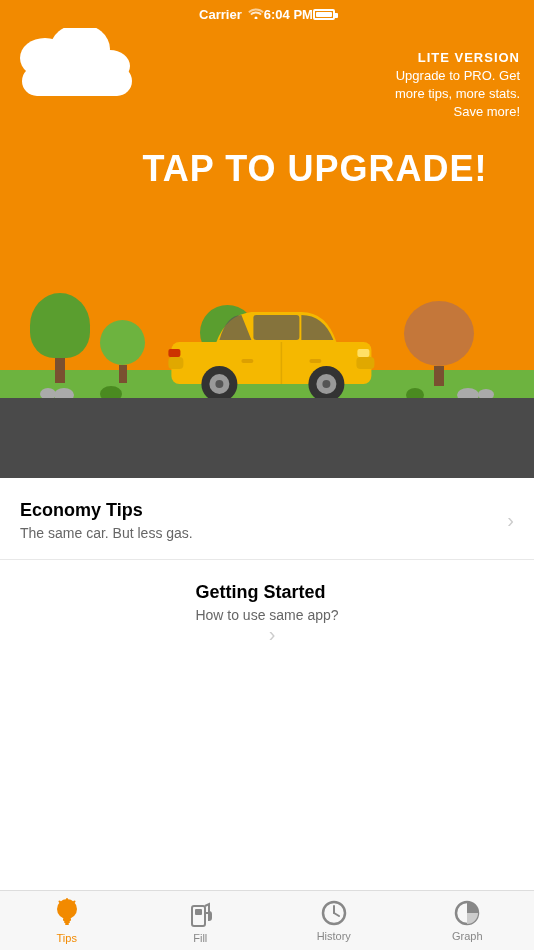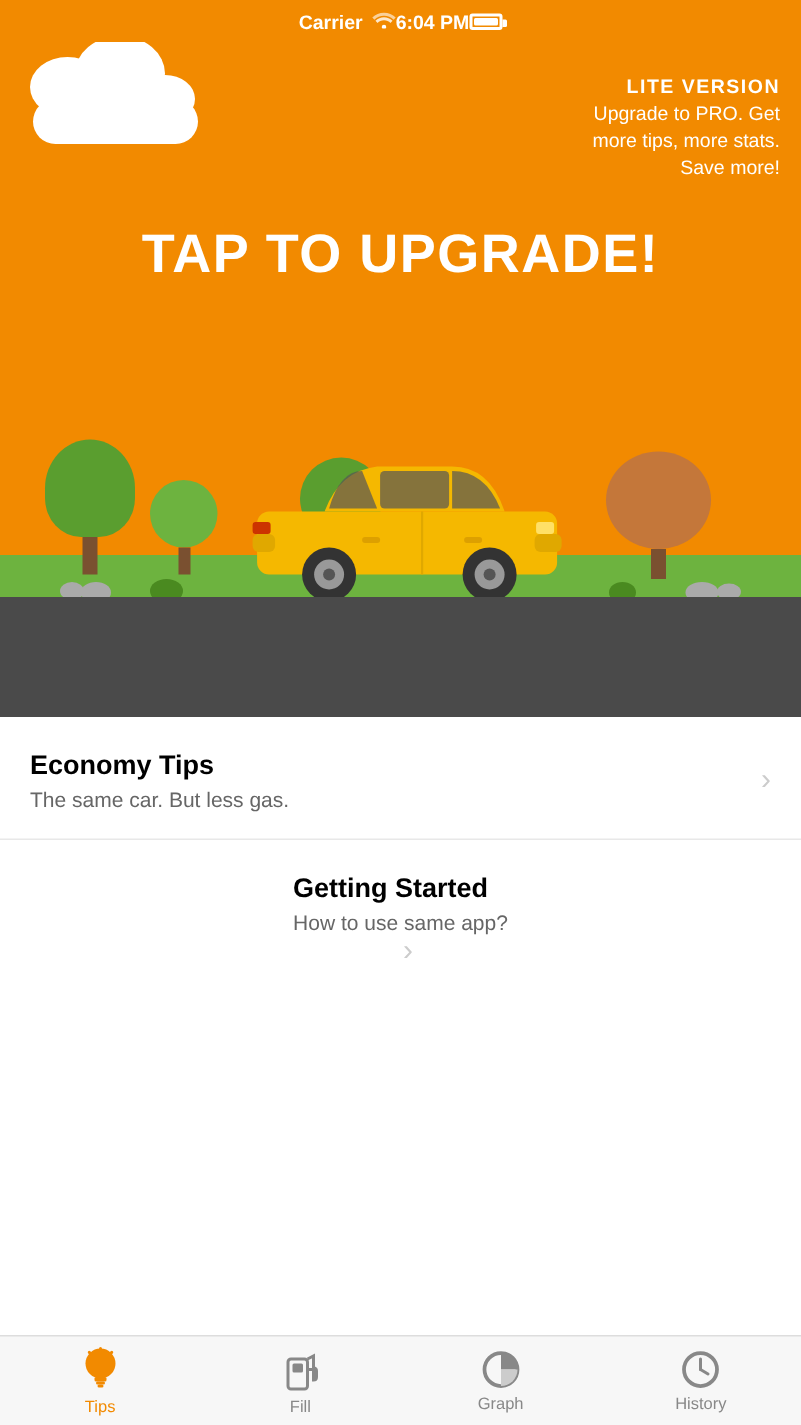--- a/index.html
+++ b/index.html
@@ -57,6 +57,7 @@
       position: relative;
       overflow: hidden;
       cursor: pointer;
+      padding-left: 48px;
     }
 
     

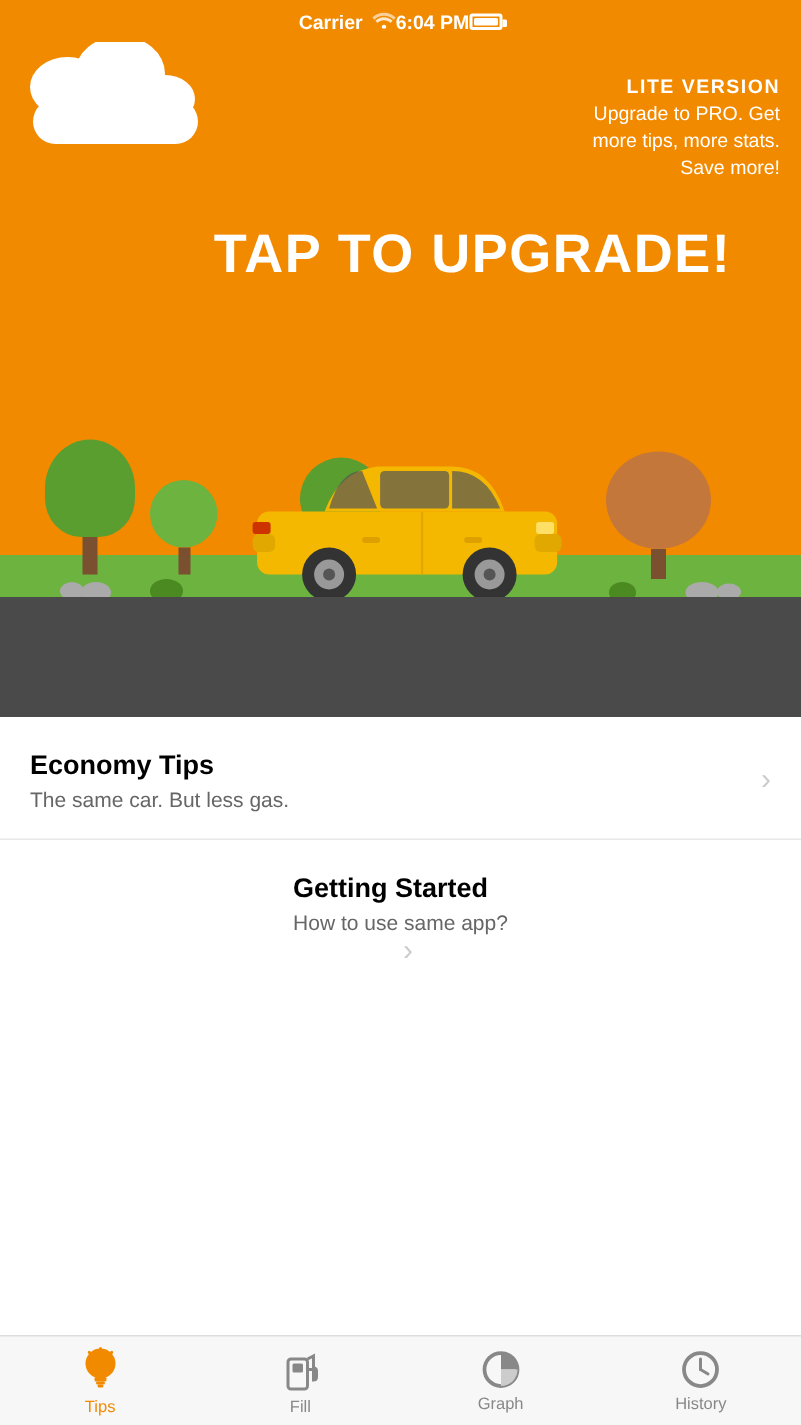--- a/index.html
+++ b/index.html
@@ -481,21 +481,21 @@
   <div class="tab-item">
     <svg width="26" height="26" viewBox="0 0 26 26">
       <circle cx="13" cy="13" r="11" fill="none" stroke="#888" stroke-width="2.5"></circle>
+      <line x1="13" y1="13" x2="13" y2="6" stroke="#888" stroke-width="2" stroke-linecap="round"></line>
+      <line x1="13" y1="13" x2="18" y2="16" stroke="#888" stroke-width="2" stroke-linecap="round"></line>
+    </svg>
+    <span class="tab-label">History</span>
+  </div>
+
+  <div class="tab-item">
+    <svg width="26" height="26" viewBox="0 0 26 26">
+      <circle cx="13" cy="13" r="11" fill="none" stroke="#888" stroke-width="2.5"></circle>
       <path d="M13 13 L13 2 A11 11 0 0 1 24 13 Z" fill="#888"></path>
       <path d="M13 13 L24 13 A11 11 0 0 1 13 24 Z" fill="#ccc"></path>
     </svg>
     <span class="tab-label">Graph</span>
   </div>
 
-  <div class="tab-item">
-    <svg width="26" height="26" viewBox="0 0 26 26">
-      <circle cx="13" cy="13" r="11" fill="none" stroke="#888" stroke-width="2.5"></circle>
-      <line x1="13" y1="13" x2="13" y2="6" stroke="#888" stroke-width="2" stroke-linecap="round"></line>
-      <line x1="13" y1="13" x2="18" y2="16" stroke="#888" stroke-width="2" stroke-linecap="round"></line>
-    </svg>
-    <span class="tab-label">History</span>
-  </div>
-
 </div>
 
 </body></html>

